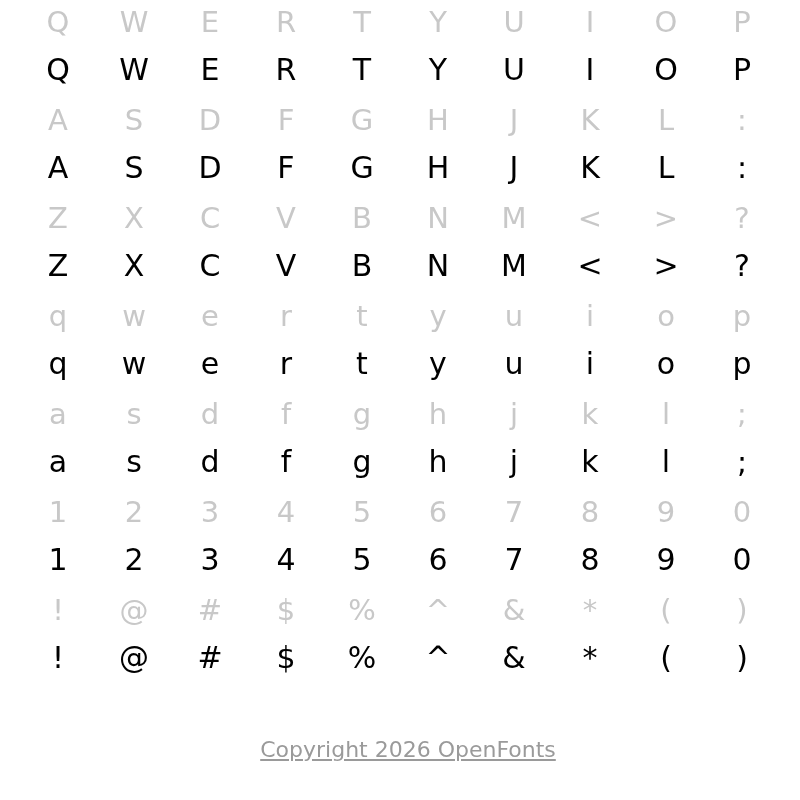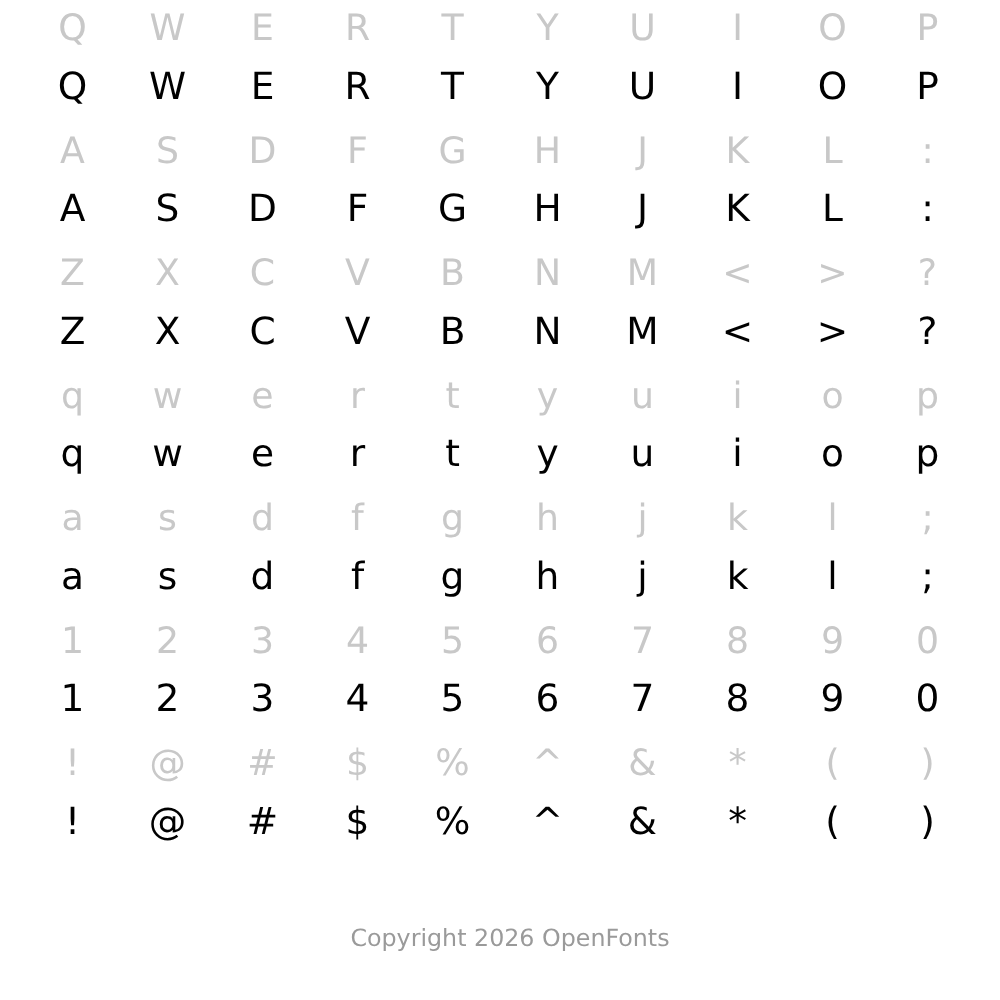--- a/index.html
+++ b/index.html
@@ -59,8 +59,9 @@
     bottom: 38px;
     text-align: center;
     color: #9a9a9a;
-    font-size: 19px;
+    font-size: 22px;
     font-family: "DejaVu Sans", sans-serif;
+    text-decoration: underline;
   }
 </style>
 </head>

